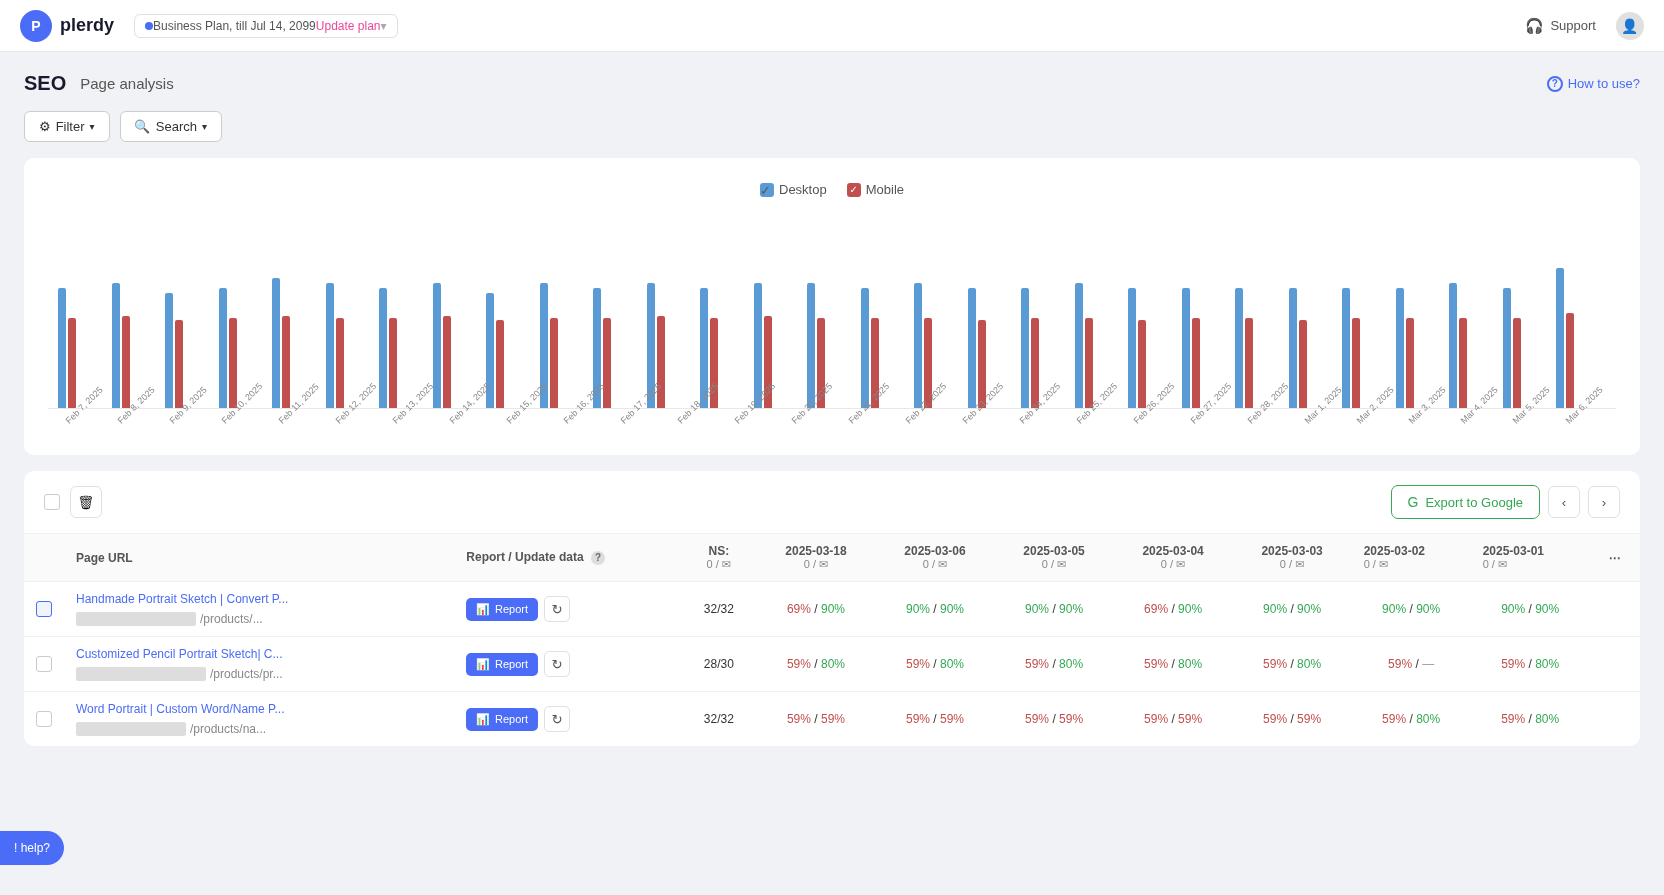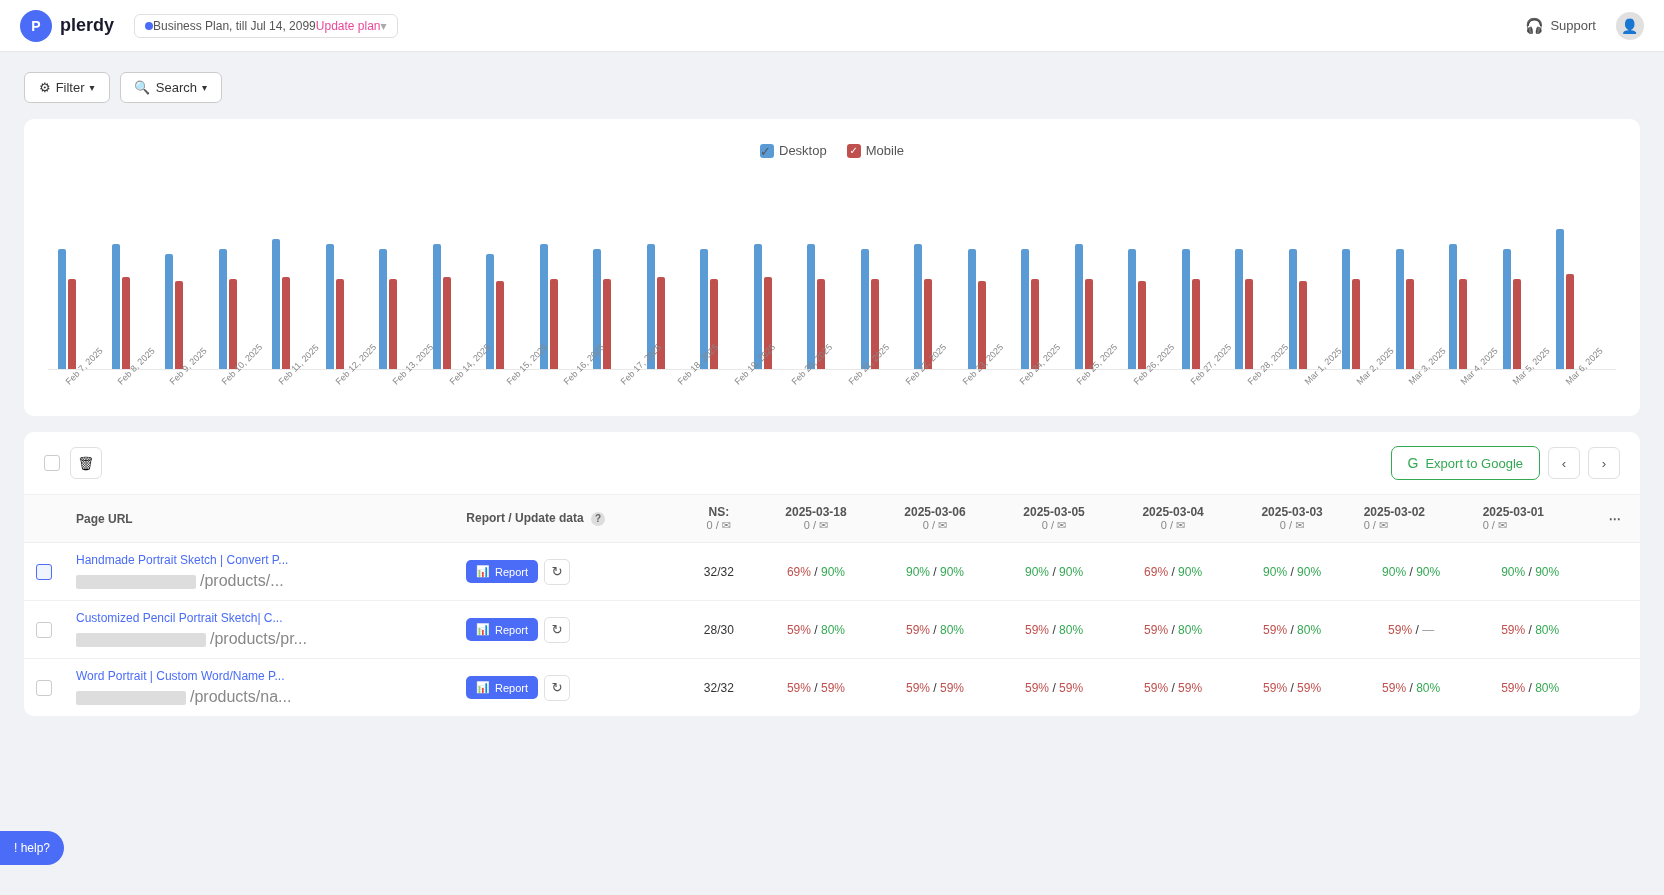--- a/index.html
+++ b/index.html
@@ -108,6 +108,16 @@
 
 <div class="page">
 
+  <div class="page-header">
+    <div class="page-title-row">
+      <span class="seo-label">SEO</span>
+      <span class="page-analysis-label">Page analysis</span>
+    </div>
+    <div class="how-to-use">
+      <span style="width:16px;height:16px;border:2px solid #4a6cf7;border-radius:50%;display:flex;align-items:center;justify-content:center;font-size:10px;font-weight:bold;">?</span>
+      <span>How to use?</span>
+    </div>
+  </div>
 
   <div class="toolbar">
     <button class="toolbar-btn">

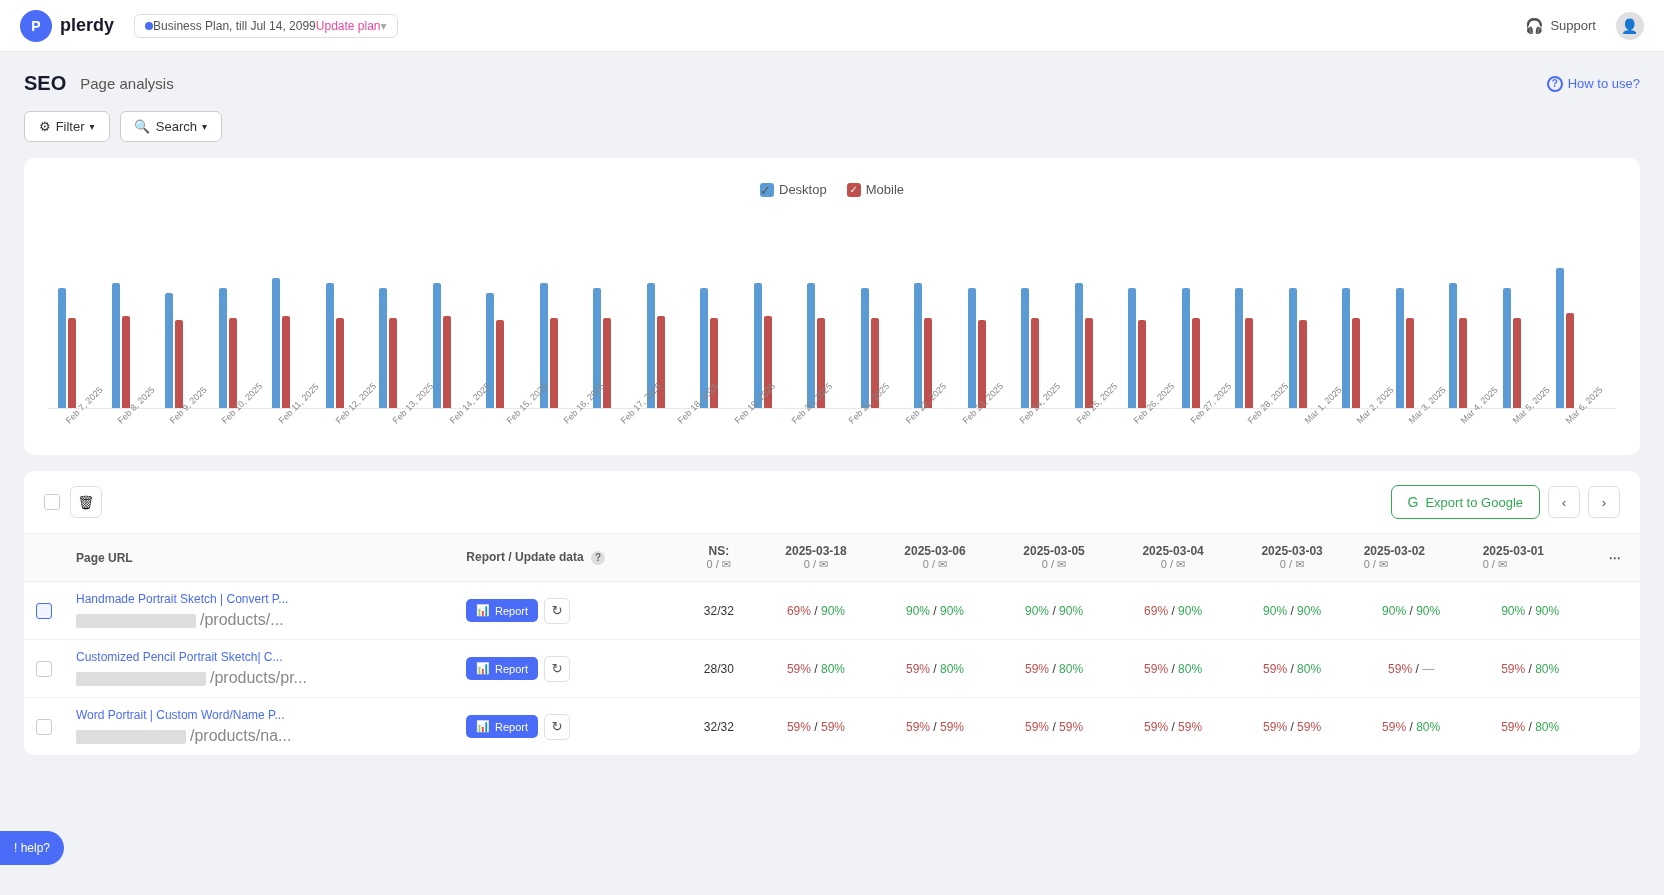--- a/index.html
+++ b/index.html
@@ -66,7 +66,7 @@
     .data-table tr:last-child td { border-bottom: none; }
     .page-url-col { min-width: 280px; }
     .page-url-title { color: #4a6cf7; font-size: 12px; text-decoration: none; cursor: pointer; }
-    .url-path { color: #888; font-size: 16px; margin-top: 2px; }
+    .url-path { color: #888; font-size: 12px; margin-top: 2px; }
     .url-thumb { height: 14px; background: #ddd; border-radius: 2px; margin-top: 3px; }
     .report-col { display: flex; align-items: center; gap: 6px; }
     .report-btn { display: flex; align-items: center; gap: 5px; background: #4a6cf7; color: white; border: none; border-radius: 5px; padding: 5px 10px; cursor: pointer; font-size: 11px; font-weight: 500; }

